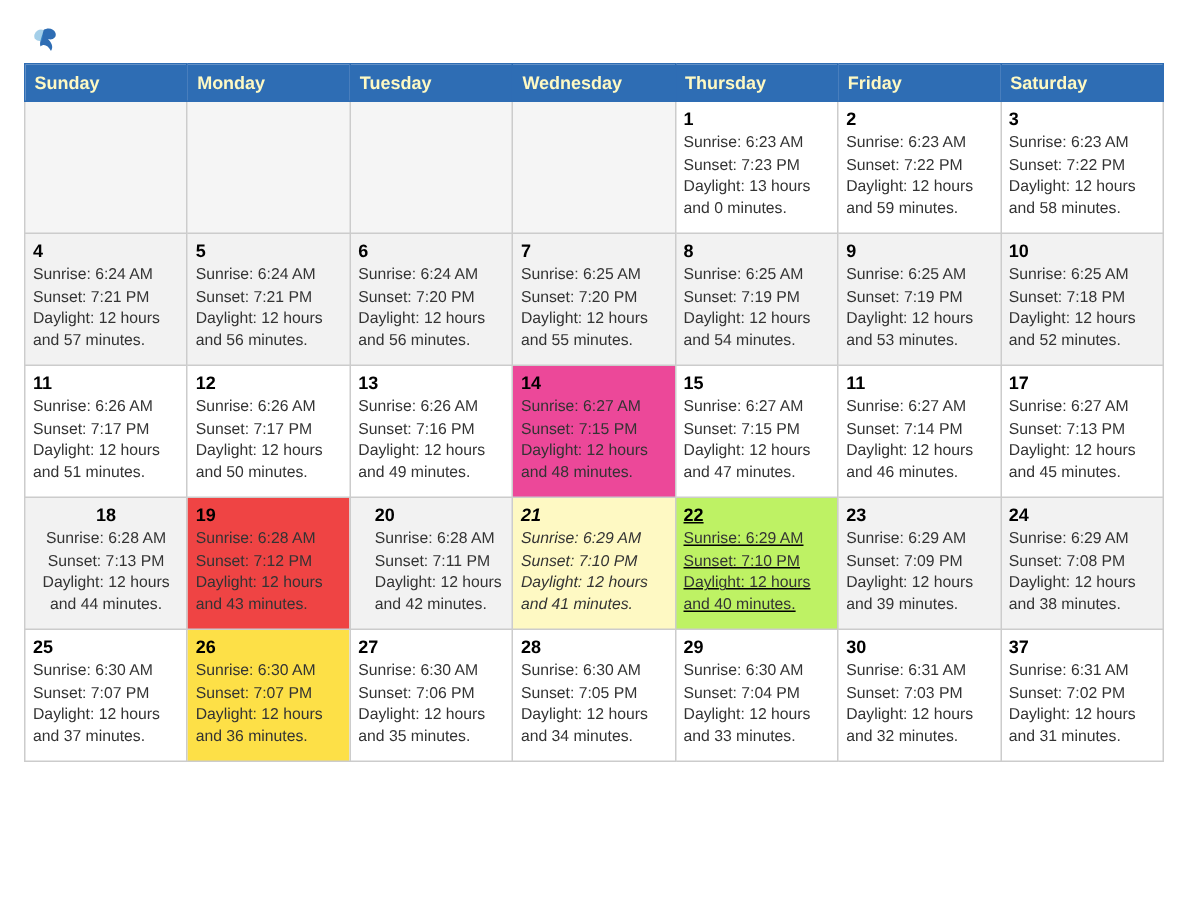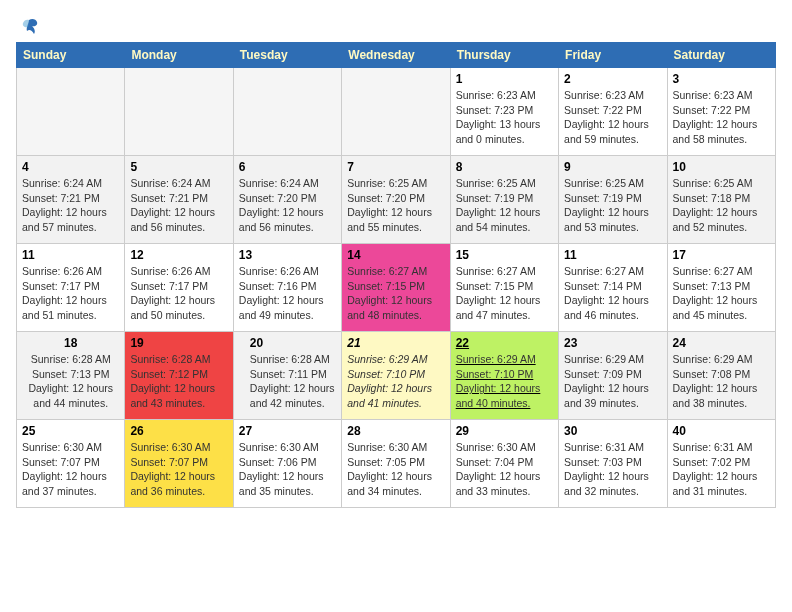--- a/index.html
+++ b/index.html
@@ -243,7 +243,7 @@
           <div class="day-info">Sunrise: 6:31 AM<br>Sunset: 7:03 PM<br>Daylight: 12 hours<br>and 32 minutes.</div>
         </td>
         <td style="background: rgb(255, 255, 255);">
-          <span class="day-num">40</span>
+          <span class="day-num">37</span>
           <div class="day-info">Sunrise: 6:31 AM<br>Sunset: 7:02 PM<br>Daylight: 12 hours<br>and 31 minutes.</div>
         </td>
       </tr>

